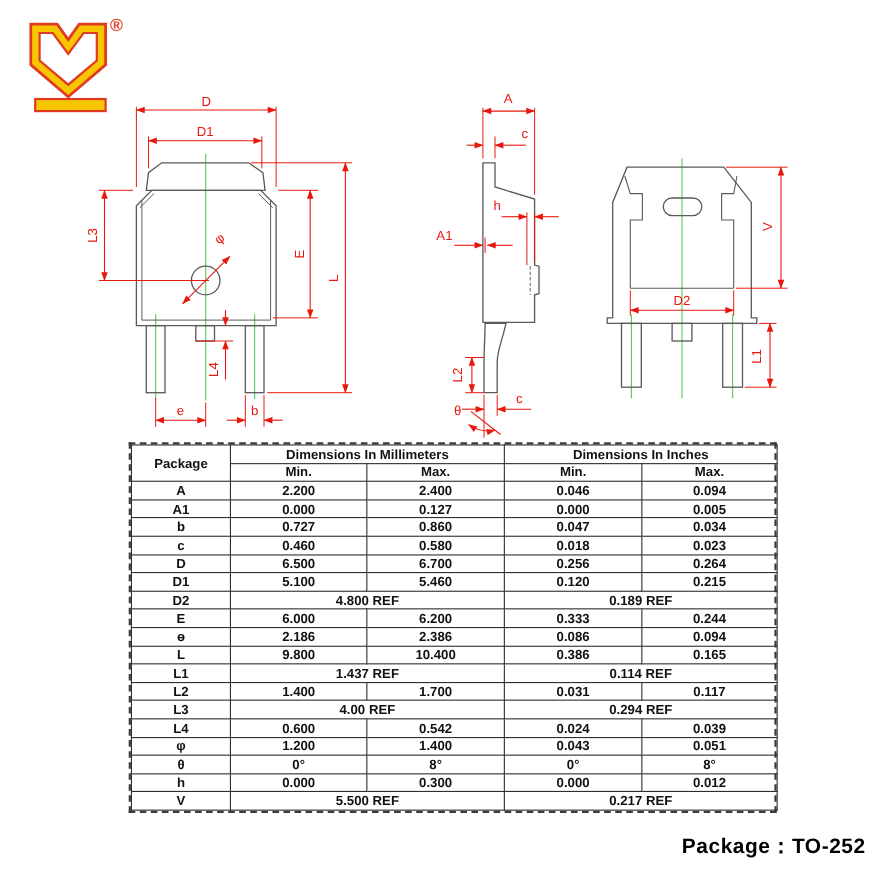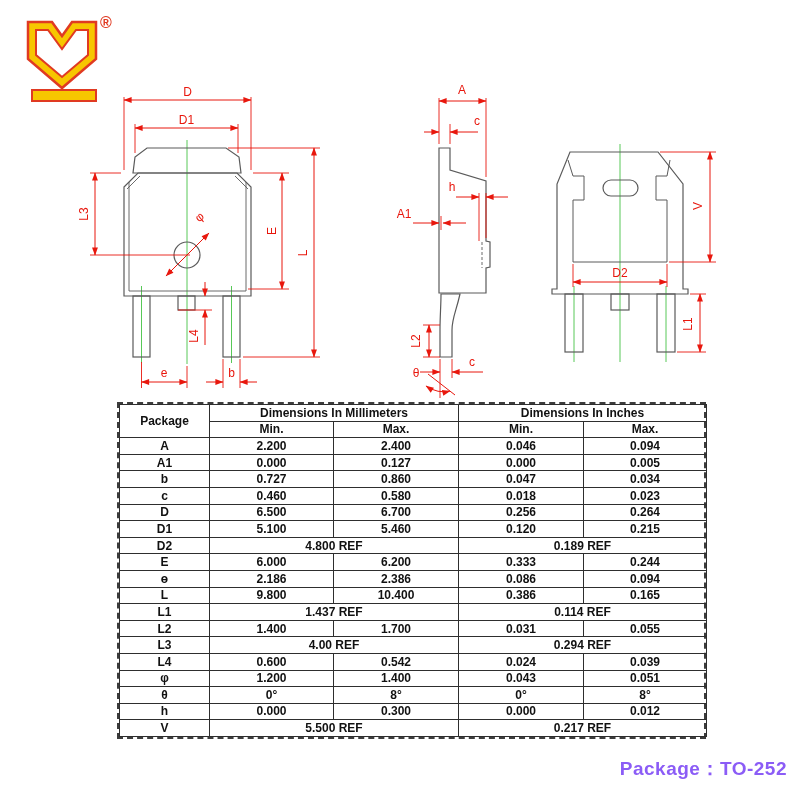--- a/index.html
+++ b/index.html
@@ -286,7 +286,7 @@
             <td>1.400</td>
             <td>1.700</td>
             <td>0.031</td>
-            <td>0.055</td>
+            <td>0.117</td>
       </tr>
       <tr>
         <td>L3</td>

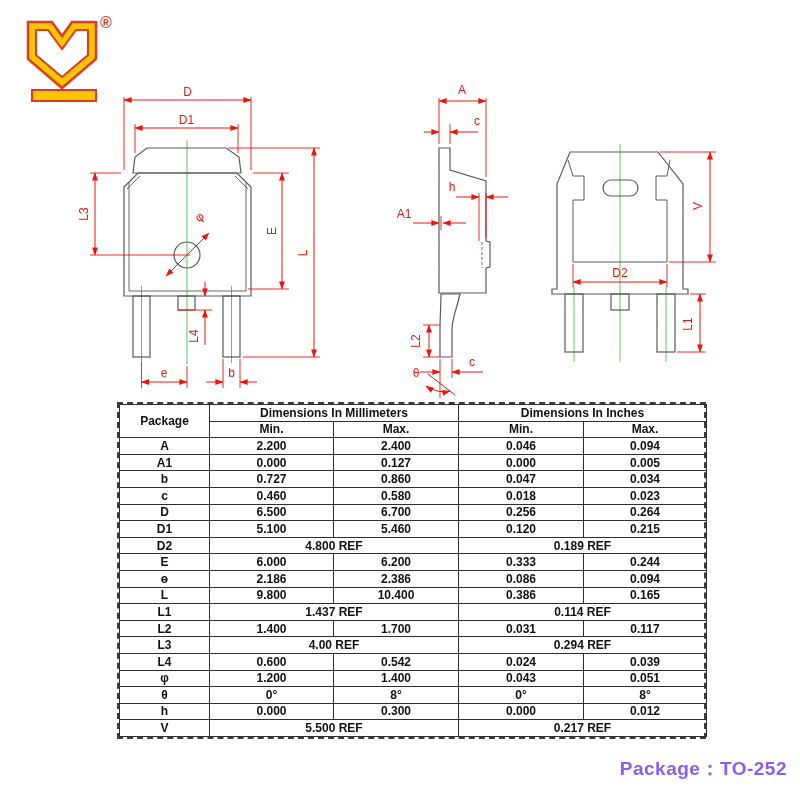--- a/index.html
+++ b/index.html
@@ -22,7 +22,7 @@
   table.dims tr{height:16.6px;}
 
   .footer{position:absolute;top:756px;right:13px;font-size:19px;font-weight:bold;
-          color:#8b5cf6;letter-spacing:.5px;}
+          color:#000000;letter-spacing:.5px;}
 </style>
 </head>
 <body>

